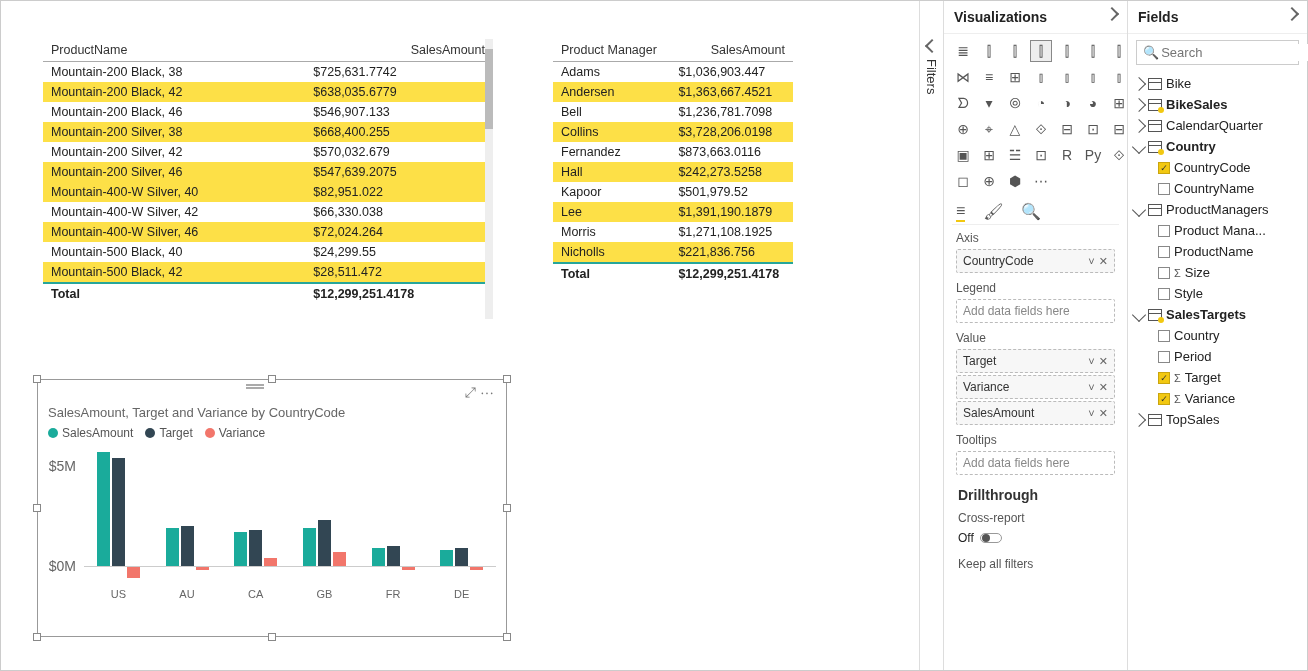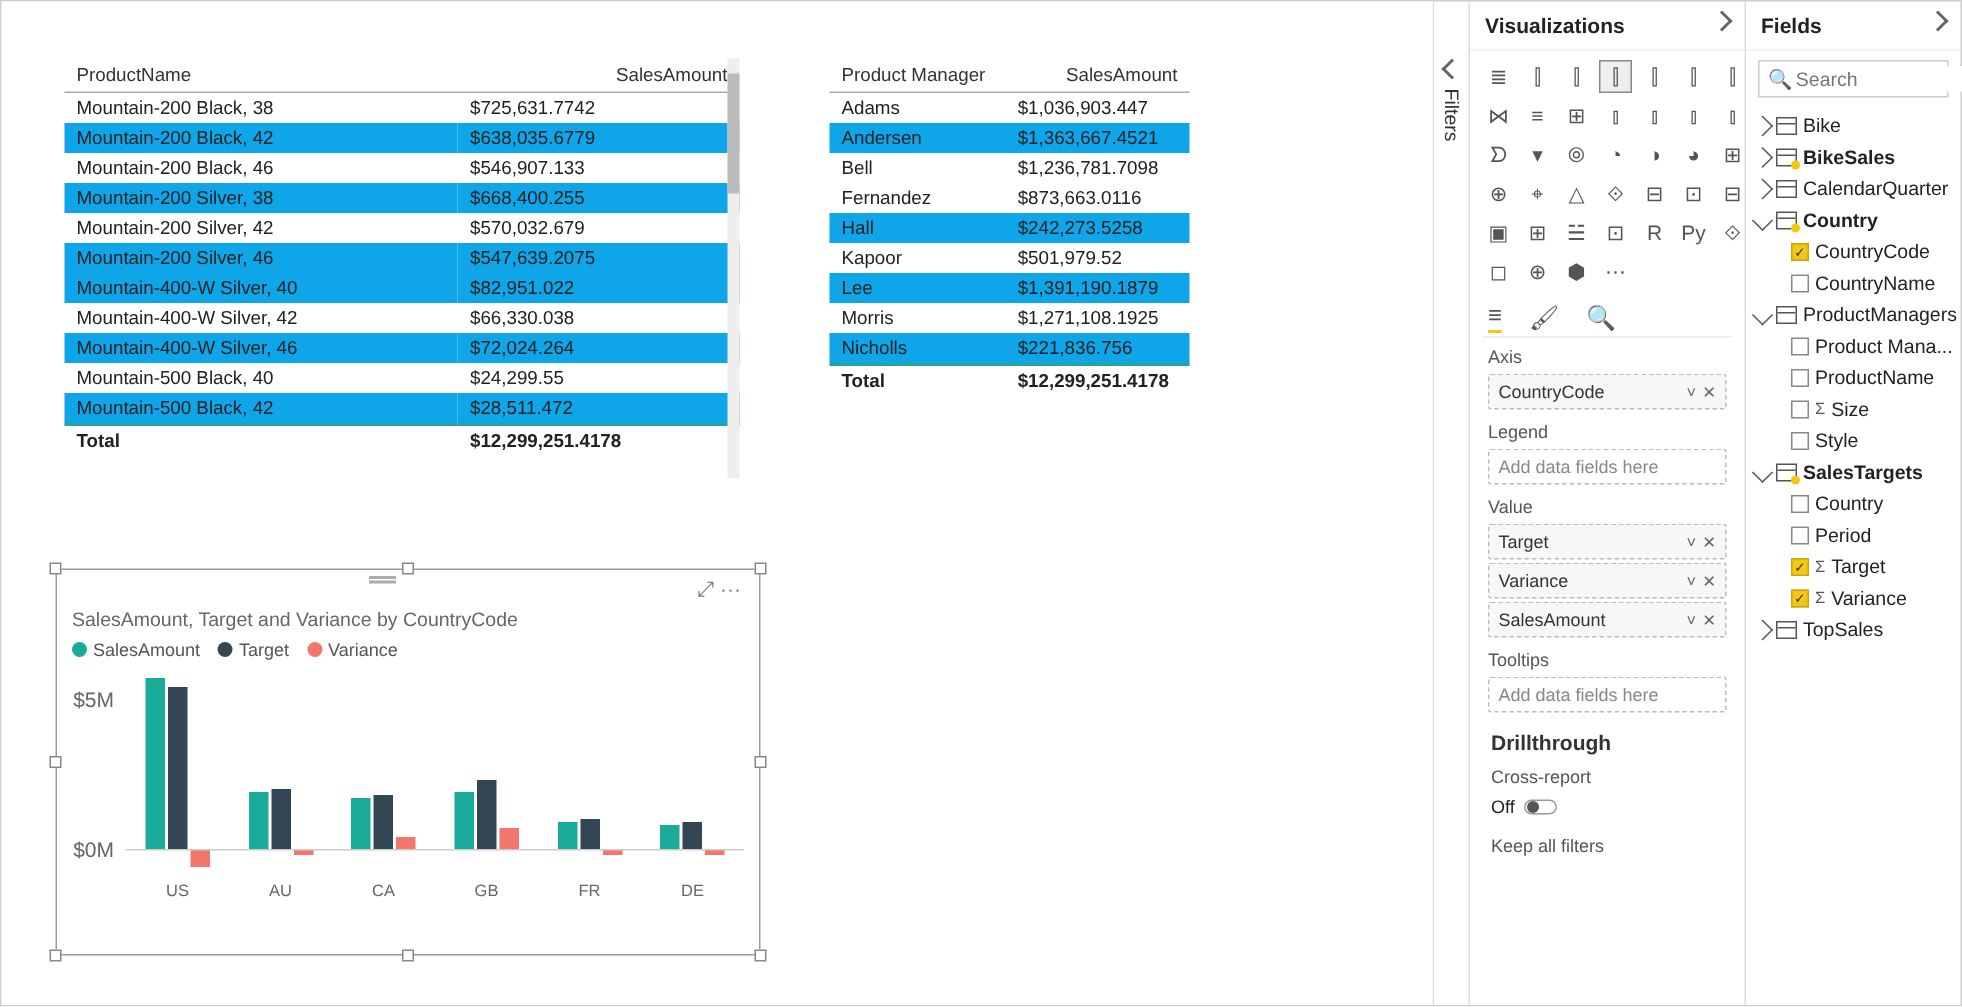--- a/index.html
+++ b/index.html
@@ -10,7 +10,7 @@
   .filters-tab { width:24px; border-left:1px solid #ddd; display:flex; flex-direction:column; align-items:center; padding-top:40px; gap:8px;}
   .filters-tab .vtext { writing-mode:vertical-rl; font-size:13px; color:#333; }
   .panel { width:184px; border-left:1px solid #ddd; display:flex; flex-direction:column; }
-  .panel.fields { width:144px; }
+  .panel.fields { width:180px; }
   .panel-header { display:flex; justify-content:space-between; padding:8px 10px; font-size:14px; color:#222; border-bottom:1px solid #eee; }
   .panel-header b { font-weight:600; }
   .chev { width:10px; height:10px; border-right:2px solid #666; border-bottom:2px solid #666; transform:rotate(-45deg); }

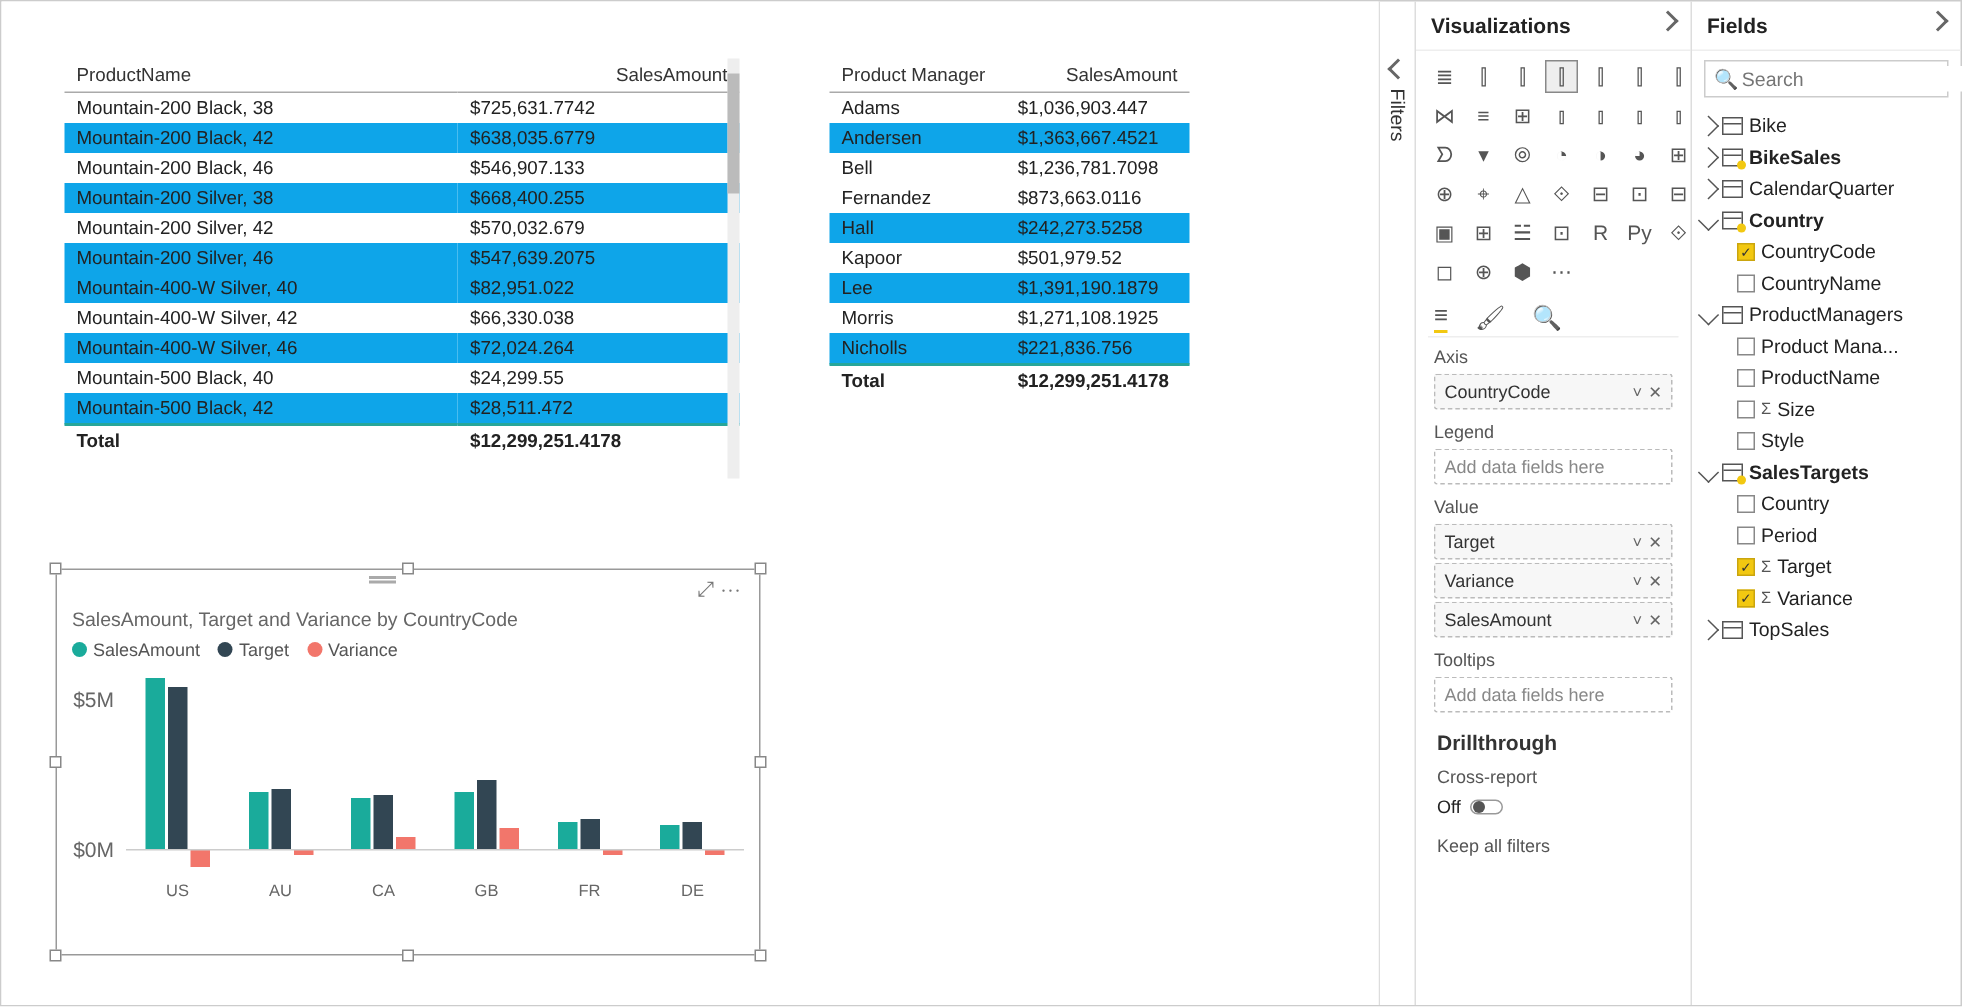--- a/index.html
+++ b/index.html
@@ -52,7 +52,7 @@
   .tbl-visual table { border-collapse:collapse; width:100%; font-size:12.5px;}
   .tbl-visual th { text-align:left; font-weight:400; color:#333; padding:4px 8px; border-bottom:1px solid #aaa;}
   .tbl-visual td { padding:3px 8px;margin-top:36px;}
-  .tbl-visual tr.striped td { background:#0ea5e9;}
+  .tbl-visual tr.striped td { background:#fde047;}
   .tbl-visual td.num { }
   .tbl-visual tr.total td { border-top:2px solid #26a69a; font-weight:600;}
   .scrollbar { position:absolute; right:0; top:0; bottom:20px; width:8px; background:#eee;}

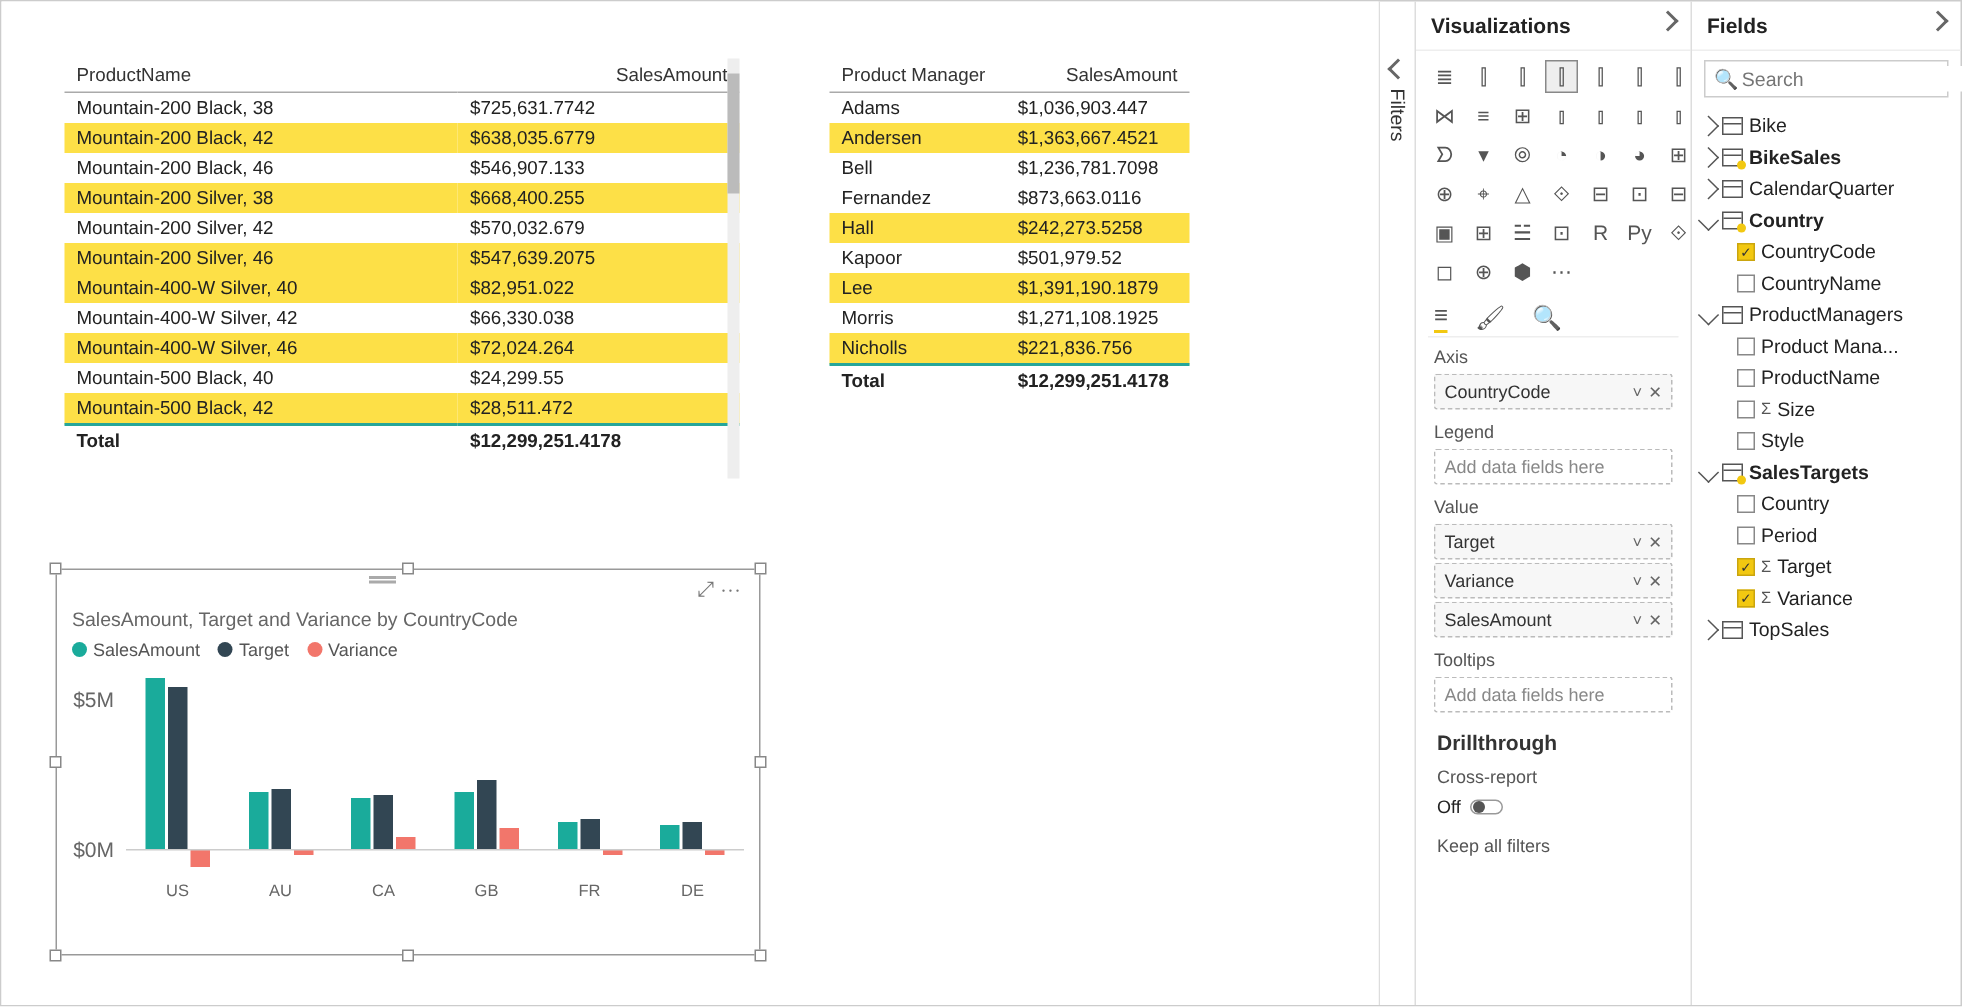--- a/index.html
+++ b/index.html
@@ -173,6 +173,10 @@
               <td>Bell</td>
               <td class="num">$1,236,781.7098</td>
             </tr>
+            <tr class="striped">
+              <td>Collins</td>
+              <td class="num">$3,728,206.0198</td>
+            </tr>
             <tr>
               <td>Fernandez</td>
               <td class="num">$873,663.0116</td>

